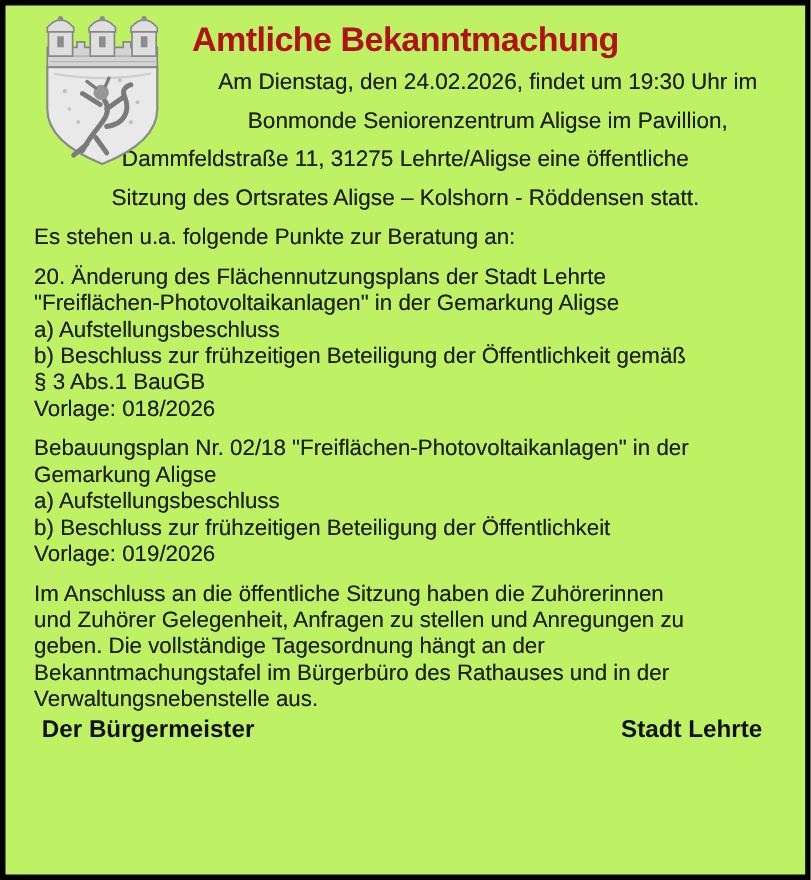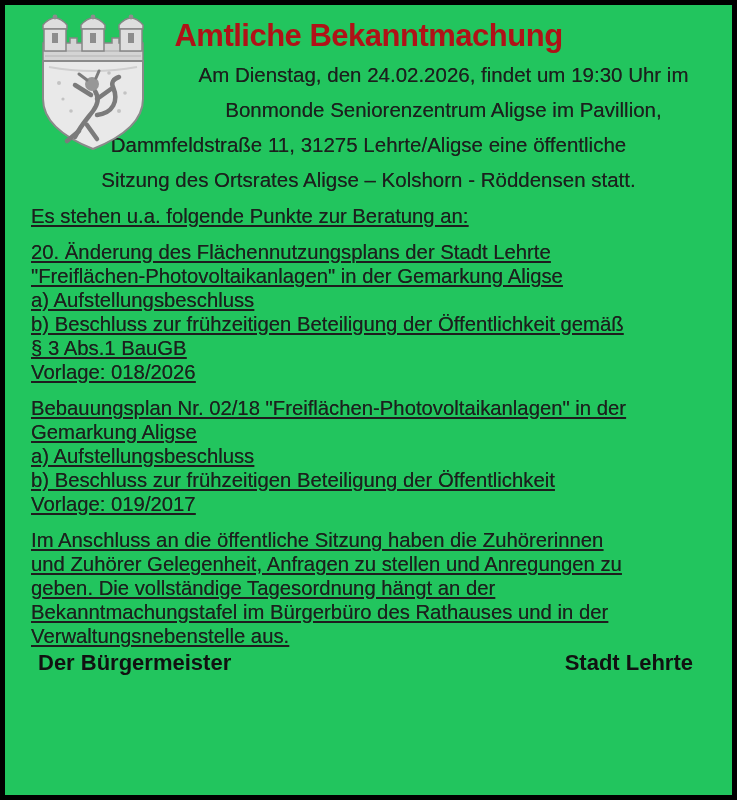--- a/index.html
+++ b/index.html
@@ -13,7 +13,7 @@
     width: 737px;
     height: 800px;
     border: 5px solid #000000;
-    background: #22c55e;
+    background: #bef264;
     position: relative;
     overflow: hidden;
     color: #1e1e1e;

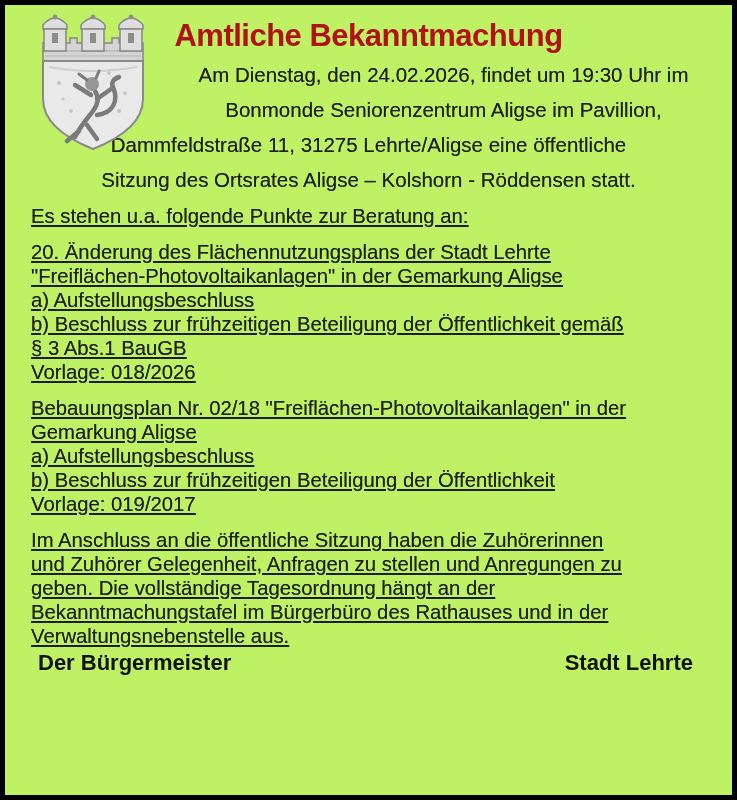--- a/index.html
+++ b/index.html
@@ -65,7 +65,6 @@
     margin: 0 0 12px 0;
     white-space: pre-line;
     text-shadow: 0 0 0.4px rgba(0,0,0,0.55);
-    text-decoration: underline;
   }
   .para:last-child { margin-bottom: 0; }
   

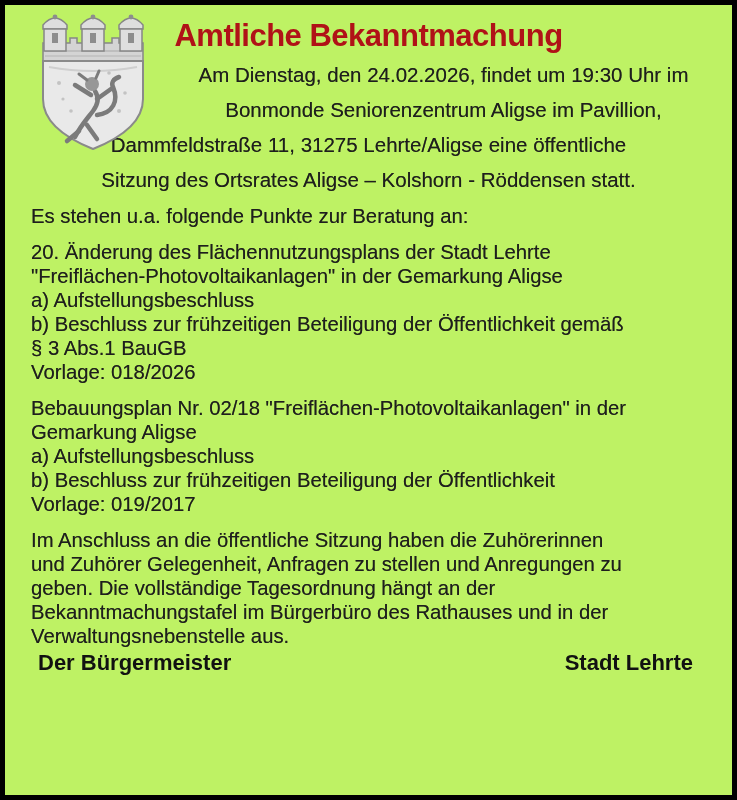--- a/index.html
+++ b/index.html
@@ -154,7 +154,7 @@
 Gemarkung Aligse
 a) Aufstellungsbeschluss
 b) Beschluss zur frühzeitigen Beteiligung der Öffentlichkeit
-Vorlage: 019/2017</div>
+Vorlage: 019/2026</div>
       <div class="para">Im Anschluss an die öffentliche Sitzung haben die Zuhörerinnen
 und Zuhörer Gelegenheit, Anfragen zu stellen und Anregungen zu
 geben. Die vollständige Tagesordnung hängt an der

